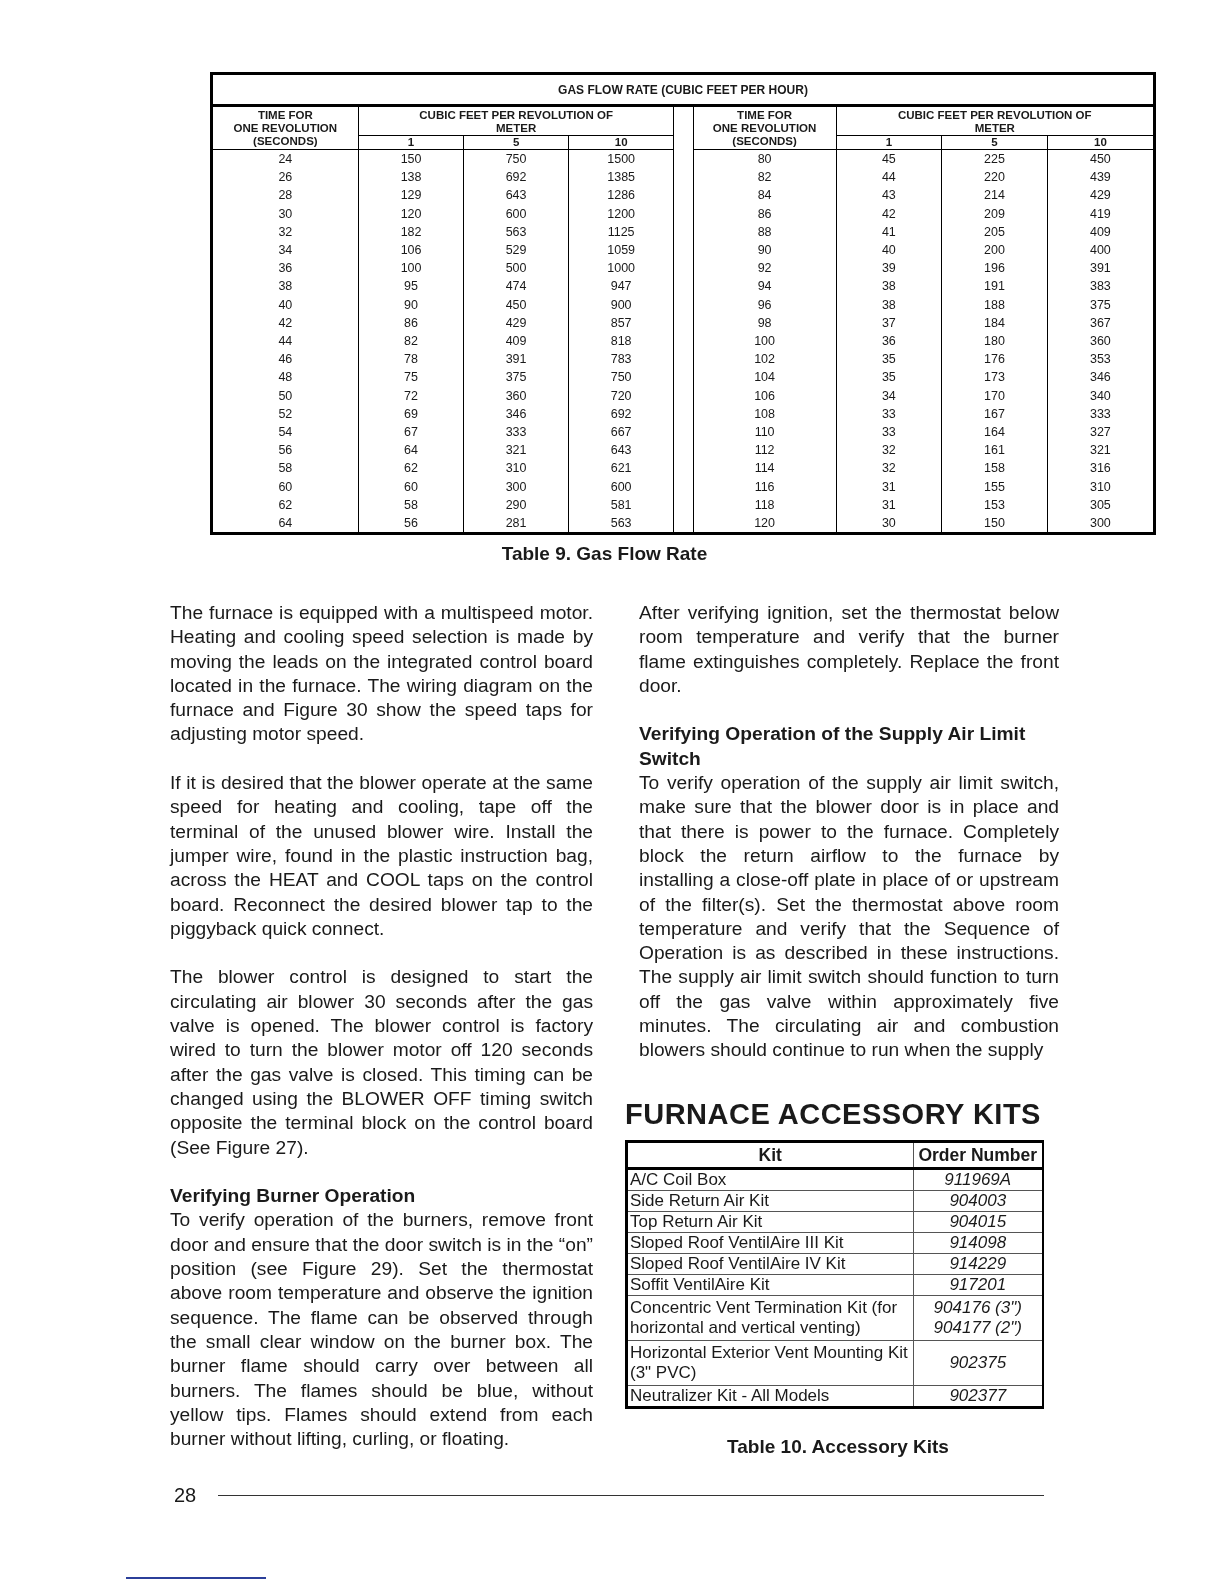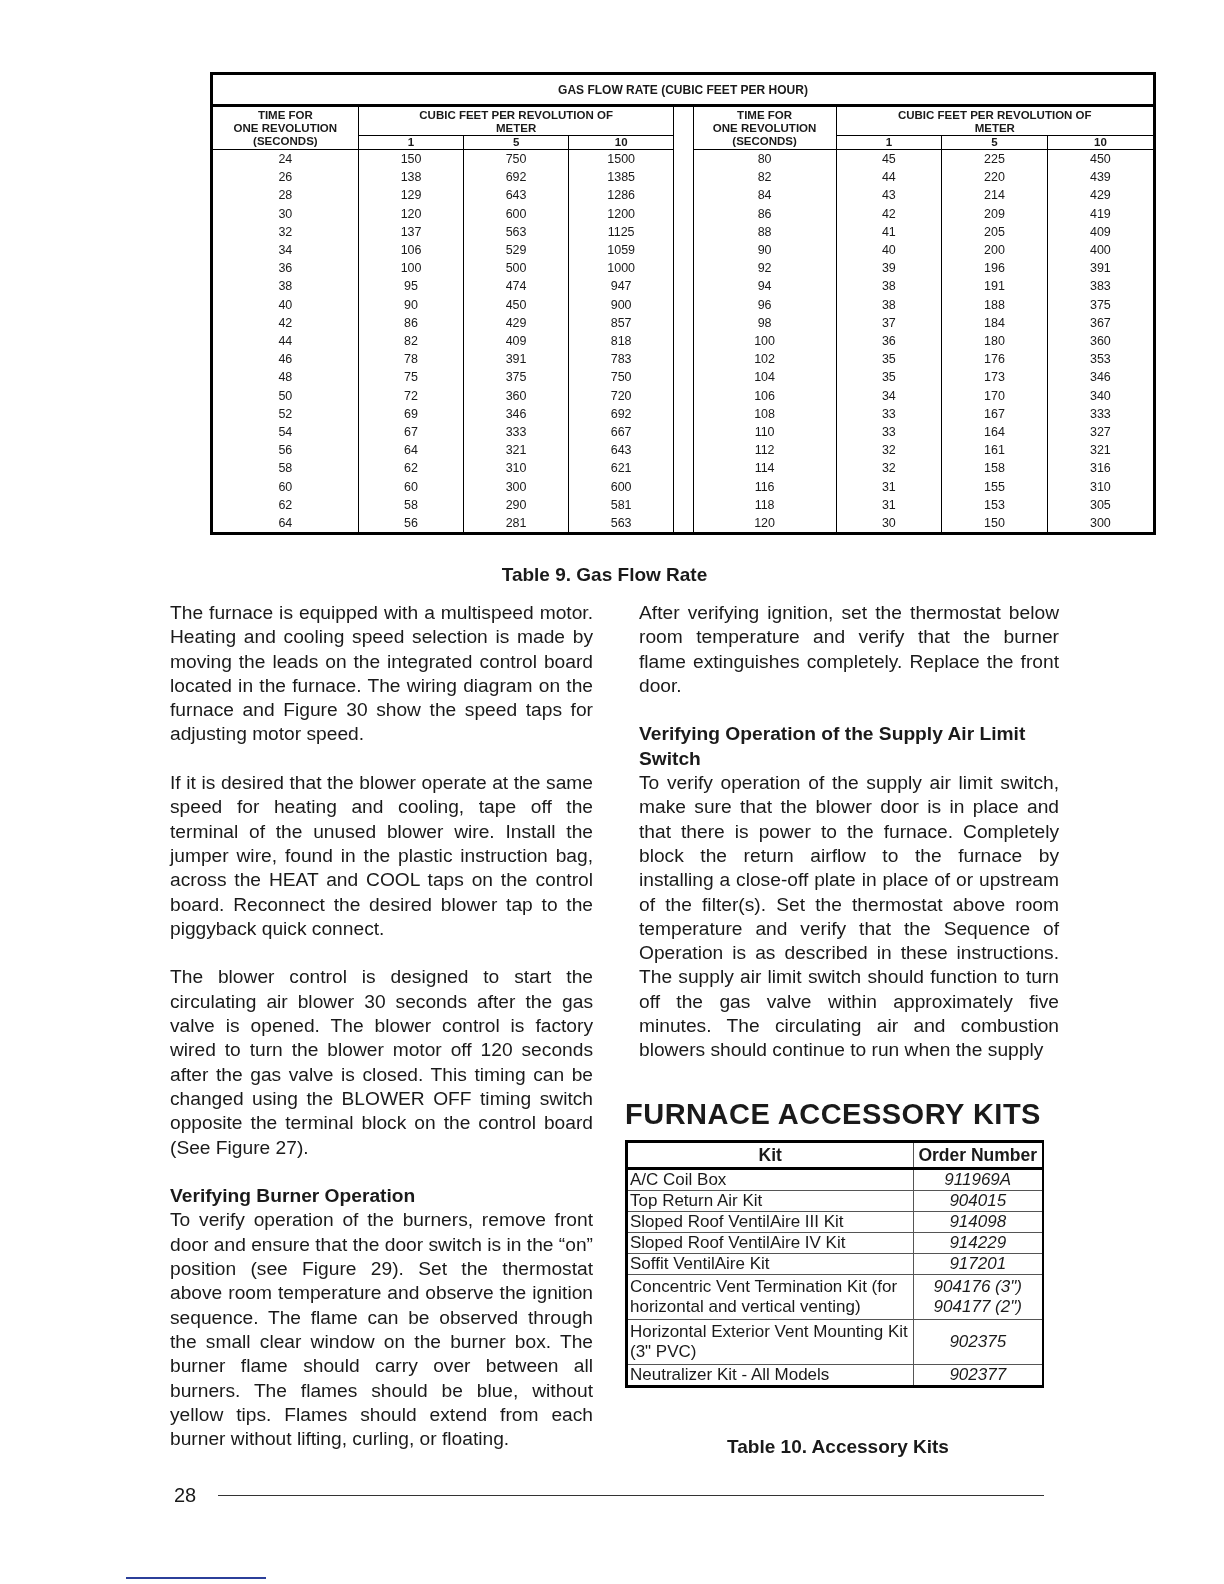--- a/index.html
+++ b/index.html
@@ -156,7 +156,7 @@
         </tr>
         <tr>
           <td class="br">32</td>
-          <td class="br">137</td>
+          <td class="br">182</td>
           <td class="br">563</td>
           <td>1125</td>
           <td class="spacer"></td>

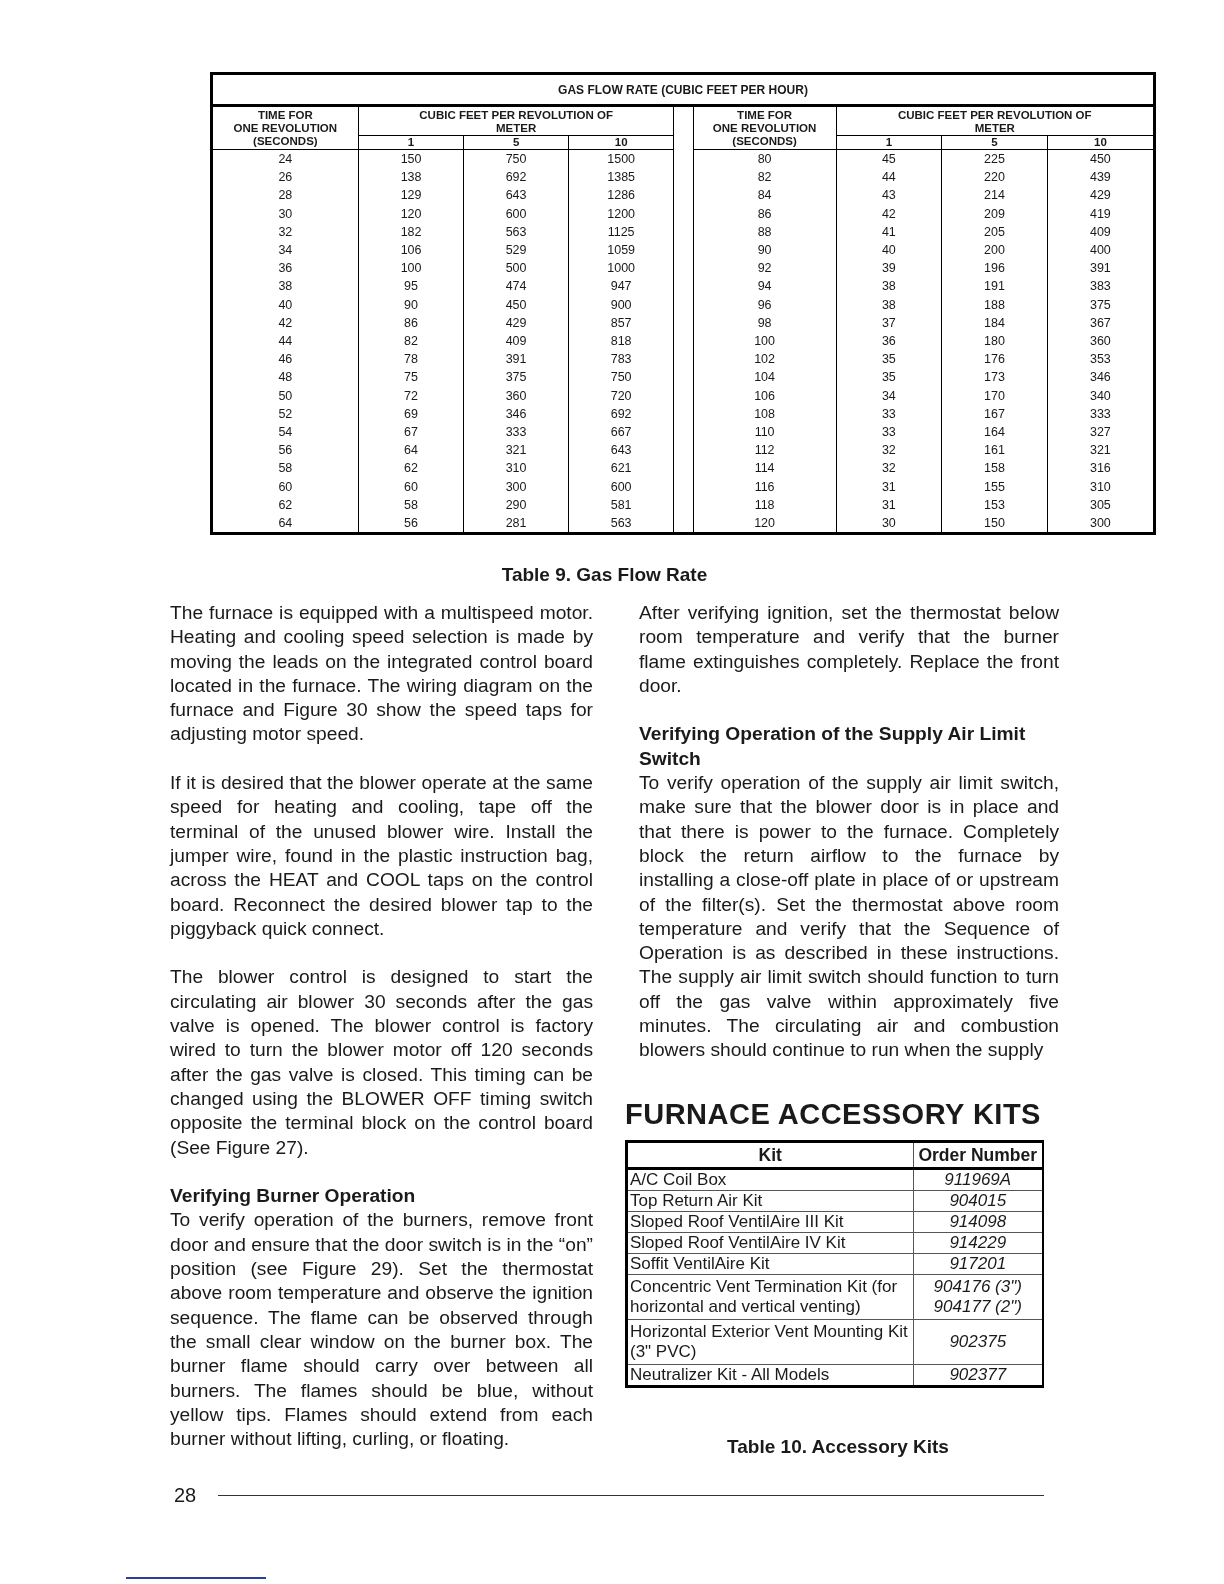--- a/index.html
+++ b/index.html
@@ -344,7 +344,7 @@
       </tbody>
   </table>
 </div>
-<div class="caption" style="left:210px;width:789px;top:564px">Table 9.  Gas Flow Rate</div>
+<div class="caption" style="left:210px;width:789px;top:543px">Table 9.  Gas Flow Rate</div>
 
 <div class="col col-left">
   <p>The furnace is equipped with a multispeed motor. Heating and cooling speed selection is made by moving the leads on the integrated control board located in the furnace. The wiring diagram on the furnace and Figure 30 show the speed taps for adjusting motor speed.</p>

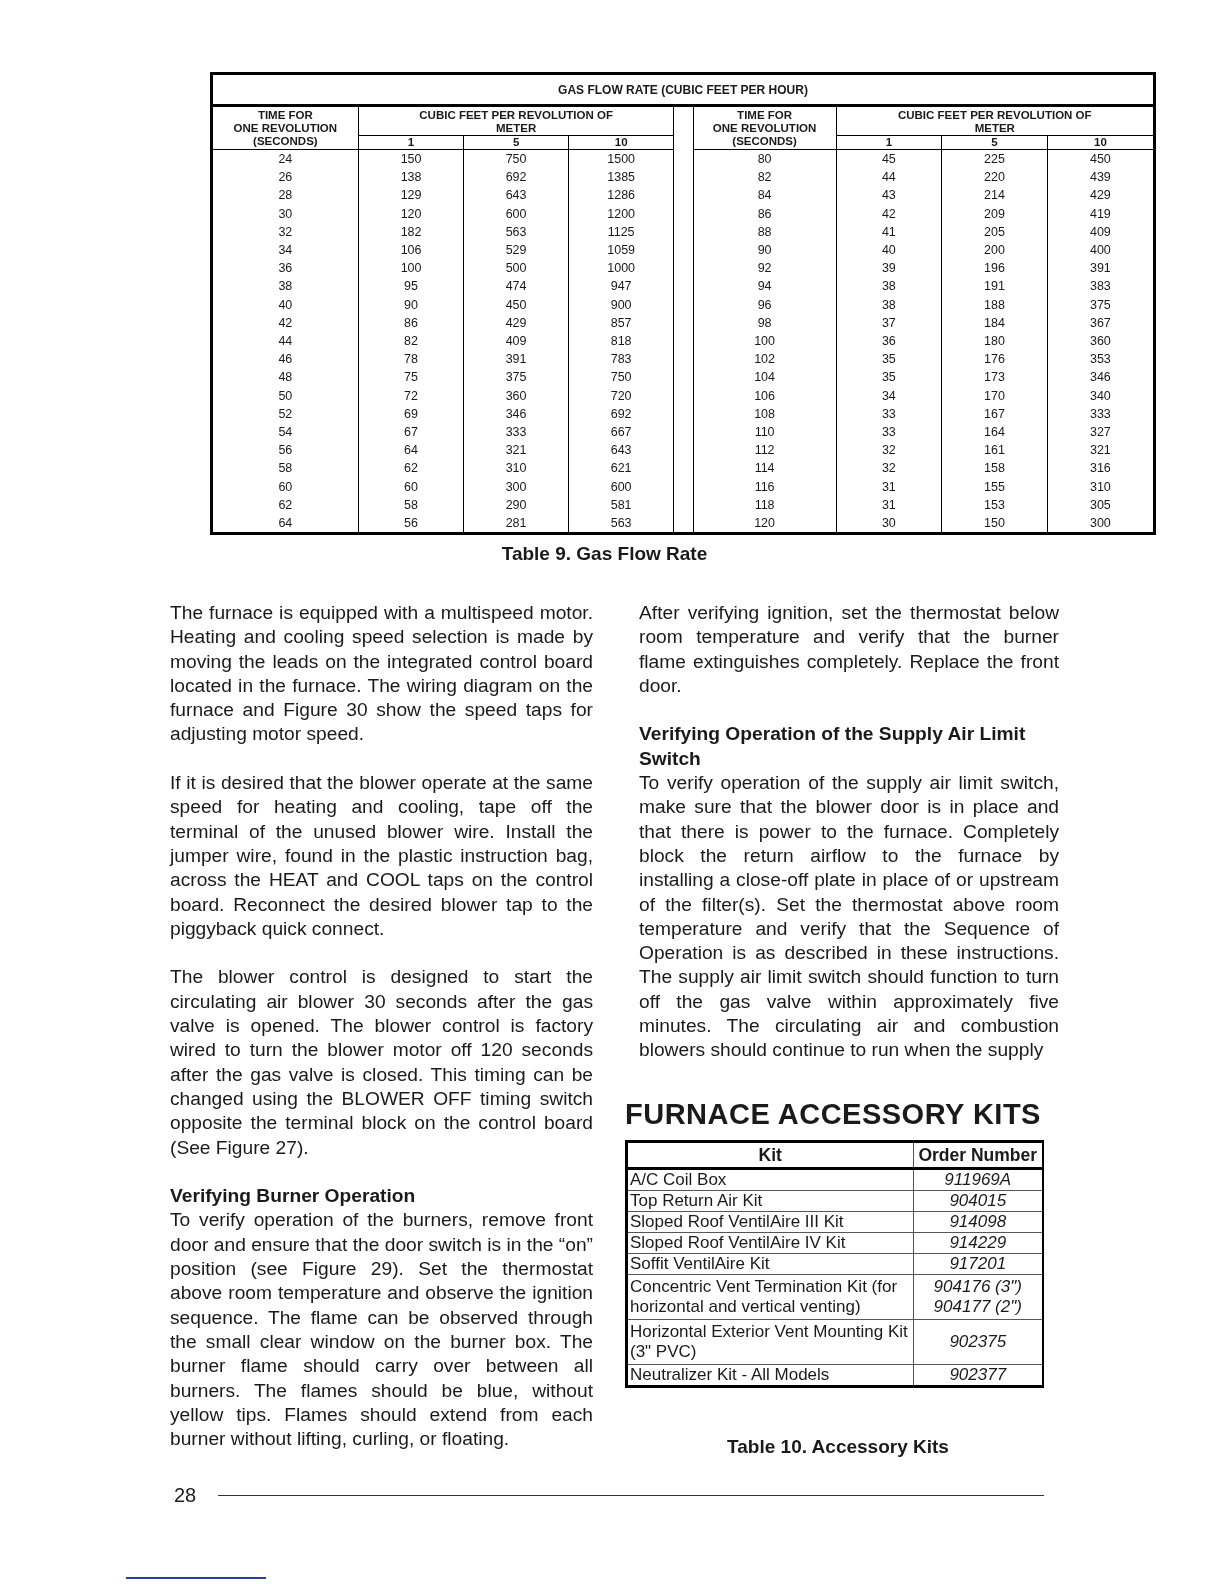--- a/index.html
+++ b/index.html
@@ -380,6 +380,10 @@
           <td class="num">911969A</td>
         </tr>
         <tr>
+          <td class="kit">Side Return Air Kit</td>
+          <td class="num">904003</td>
+        </tr>
+        <tr>
           <td class="kit">Top Return Air Kit</td>
           <td class="num">904015</td>
         </tr>

